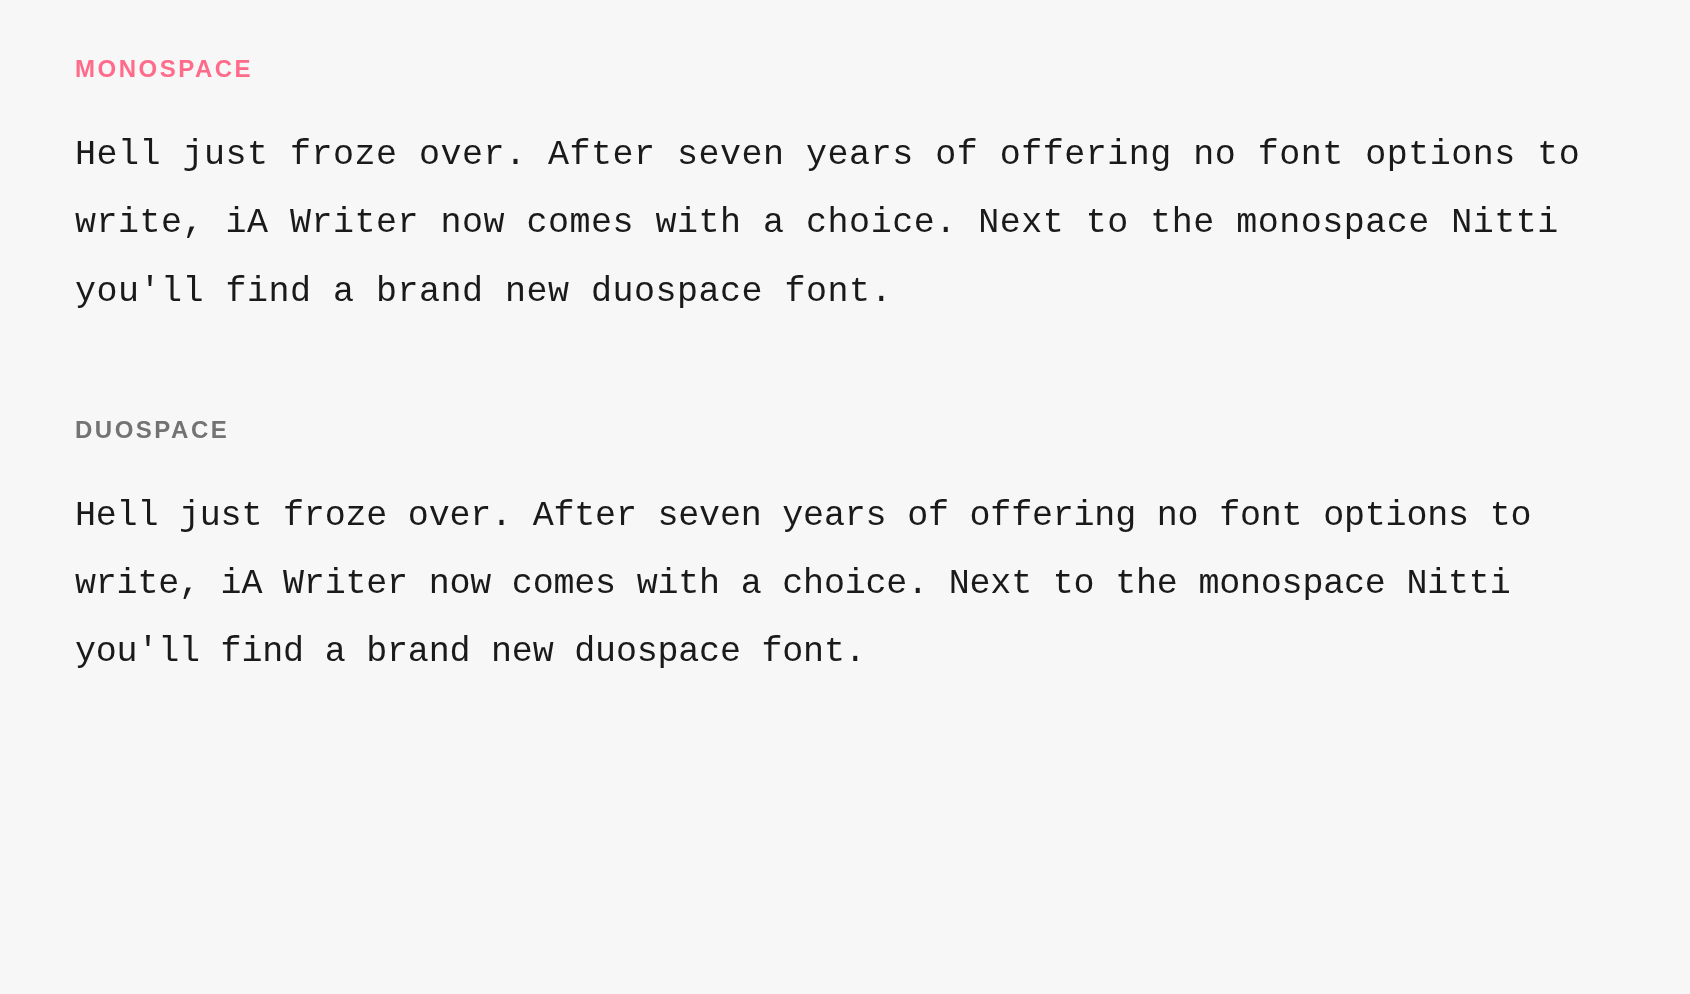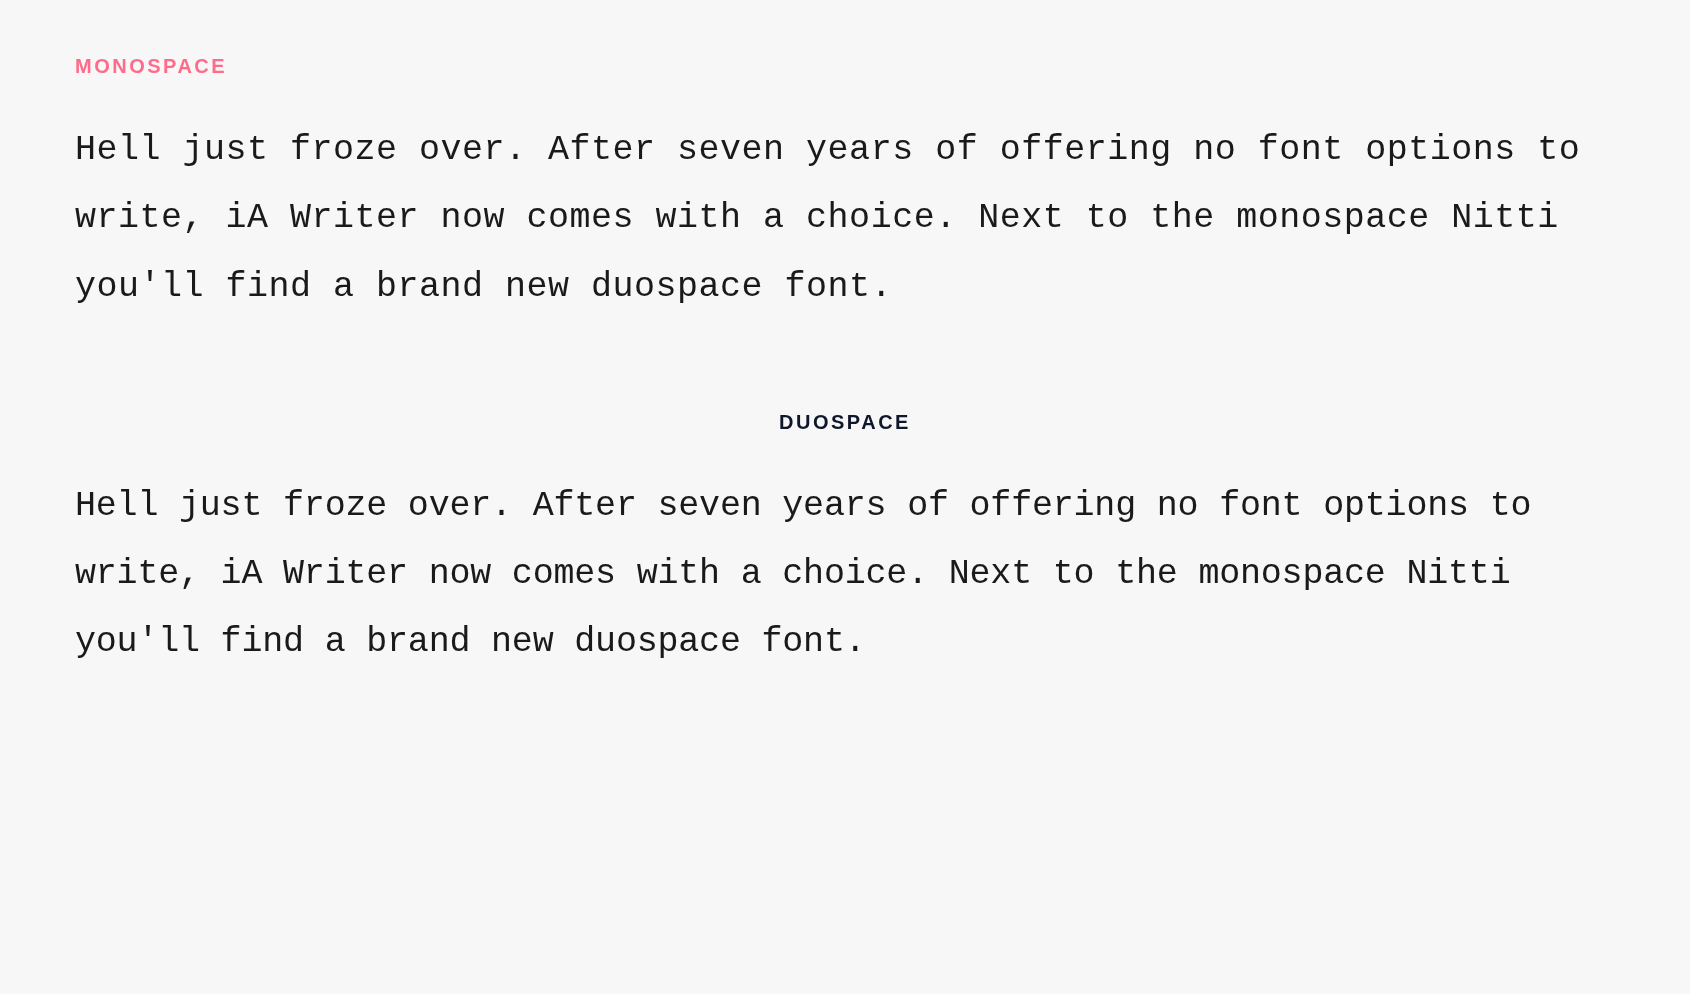--- a/index.html
+++ b/index.html
@@ -18,7 +18,7 @@
     }
     .label {
       font-family: -apple-system, BlinkMacSystemFont, "Segoe UI", Helvetica, Arial, sans-serif;
-      font-size: 20px;
+      font-size: 24px;
       font-weight: 700;
       letter-spacing: 2.5px;
       text-transform: uppercase;

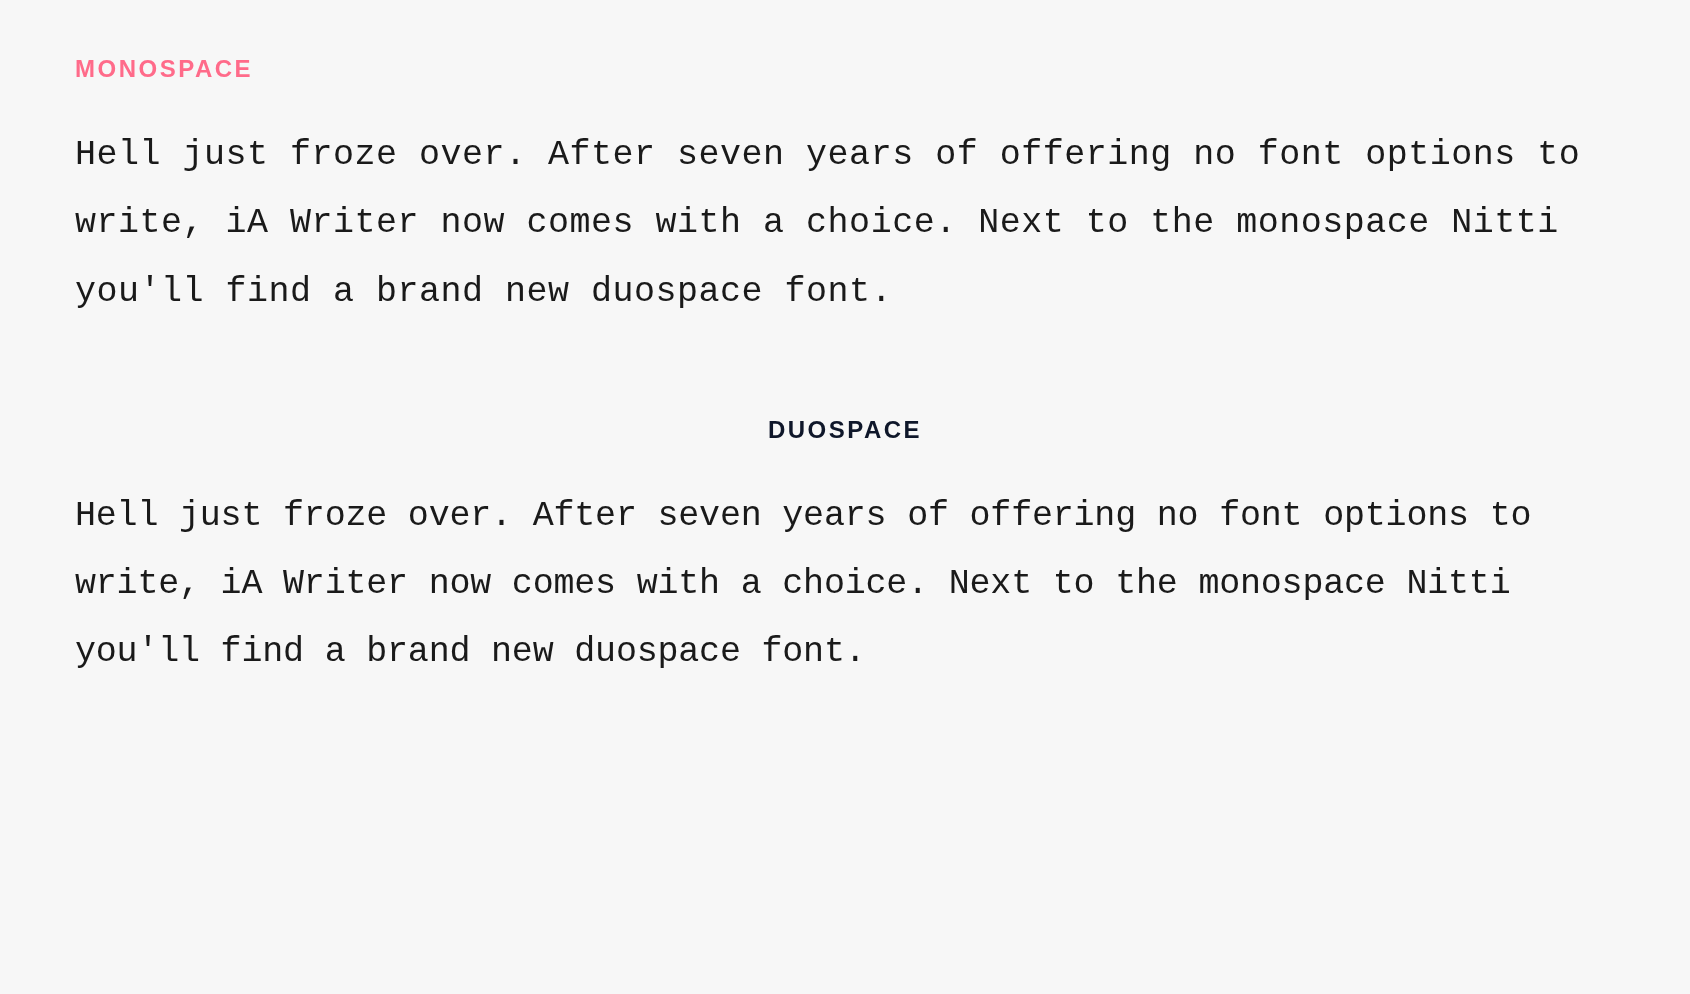--- a/index.html
+++ b/index.html
@@ -28,8 +28,7 @@
       color: #ff6b8a;
     }
     .label-duospace {
-      color: #0f172a;
-      text-align: center;
+      color: #737373;
     }
     .body-text {
       font-family: "SF Mono", "Menlo", "Consolas", "Courier New", monospace;

